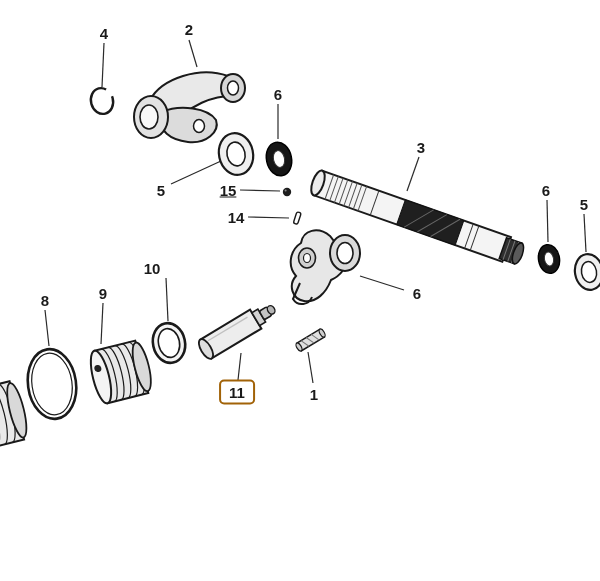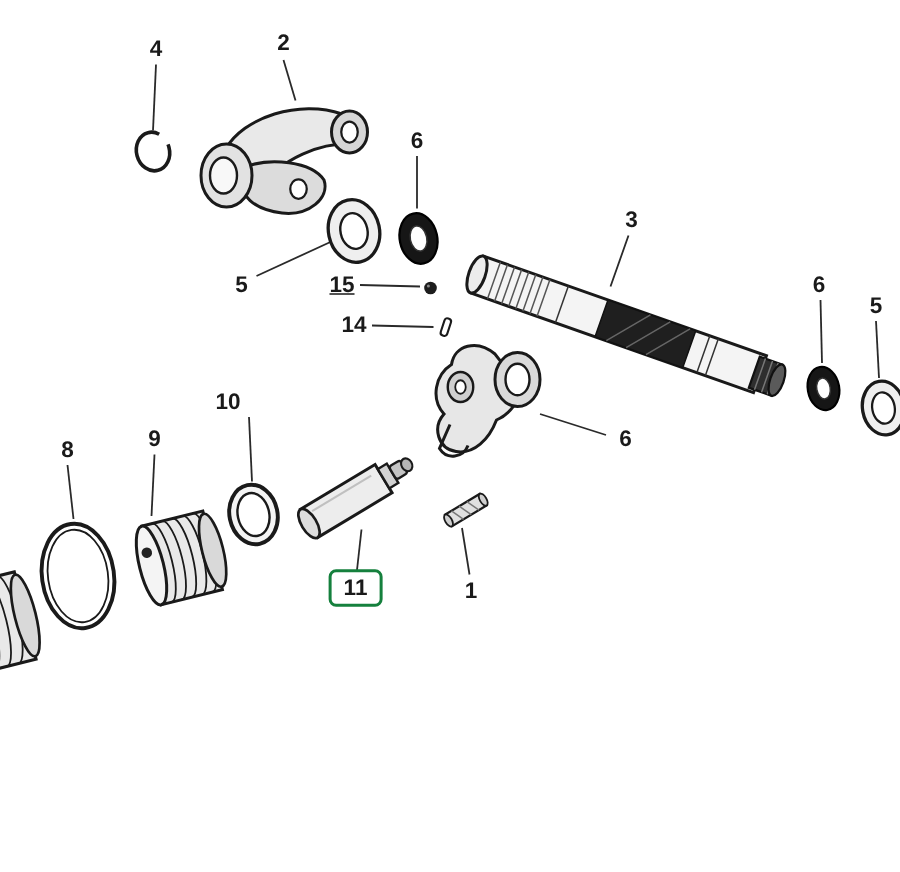--- a/index.html
+++ b/index.html
@@ -23,7 +23,7 @@
     padding:2px 3px;
   }
   .callout.highlighted{
-    border:2px solid #15803d;
+    border:2px solid #a16207;
     border-radius:5px;
     background:#ffffff;
     padding:3px 8px;

